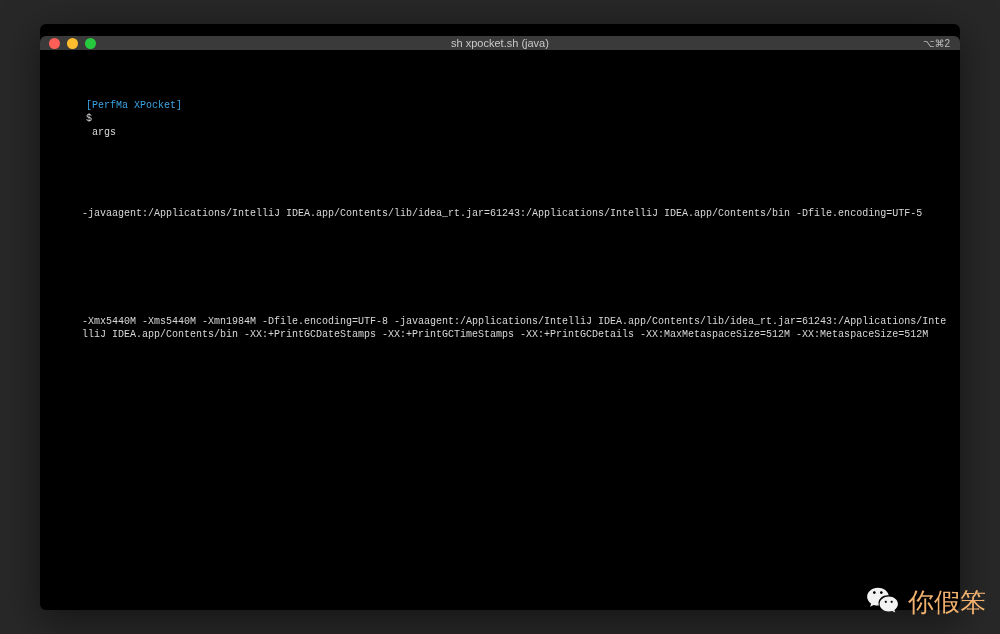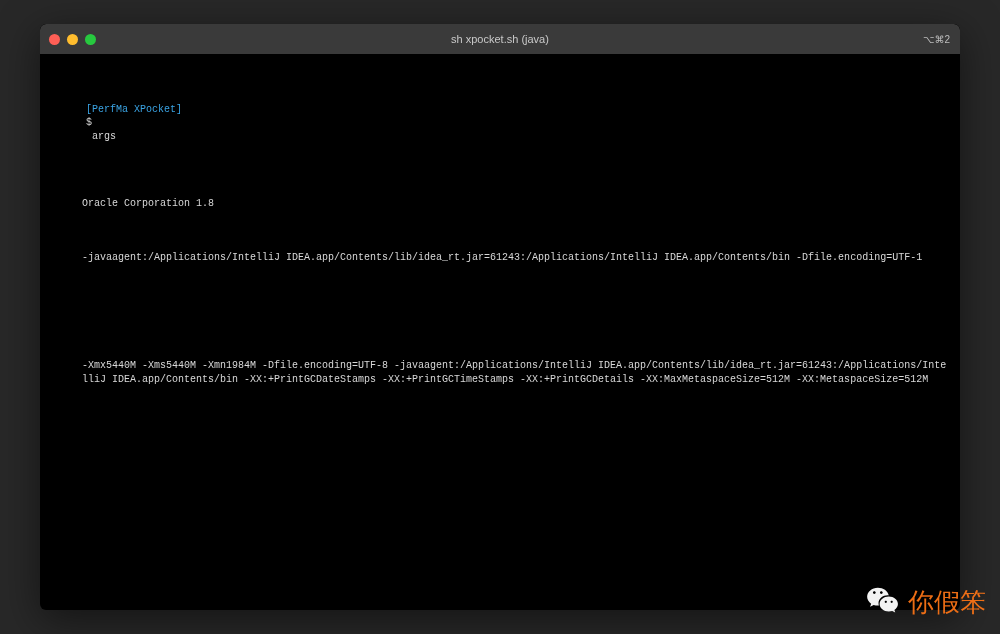--- a/index.html
+++ b/index.html
@@ -27,13 +27,14 @@
       box-shadow: 0 10px 40px rgba(0,0,0,0.5);
     }
     .titlebar {
-      height: 30px;
+      height: 14px;
       background: #3a3a3a;
       display: flex;
       align-items: center;
       position: relative;
       border-top-left-radius: 6px;
       border-top-right-radius: 6px;
+      margin-top: 12px;
     }
     .traffic-lights {
       display: flex;

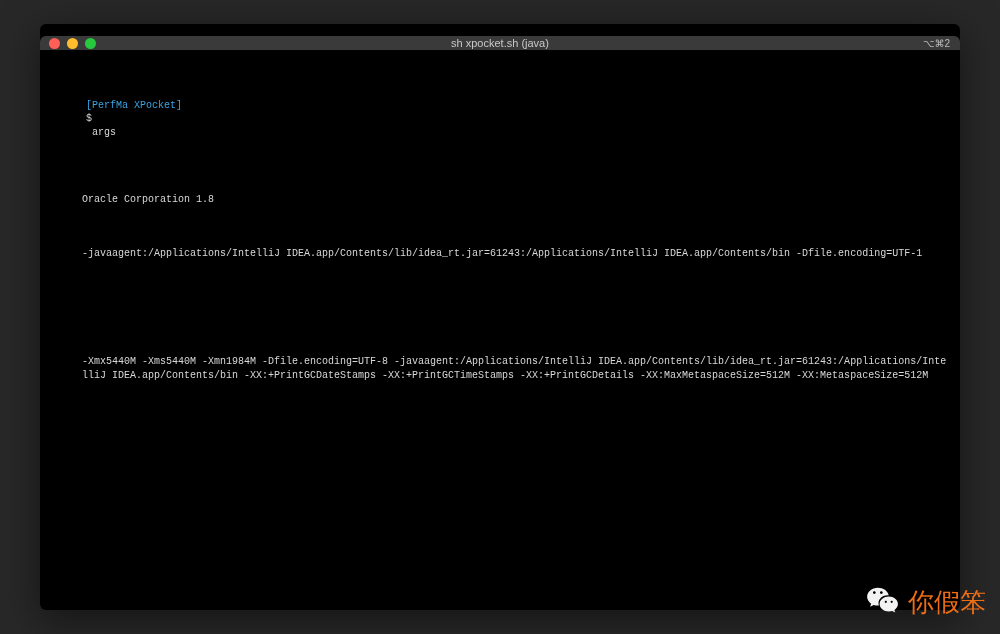--- a/index.html
+++ b/index.html
@@ -126,7 +126,6 @@
       <span> </span><span class="cmd">args</span>
     </span>
 
-    <span class="indent2 white">Oracle Corporation 1.8</span>
 
     <span class="indent2 white">-javaagent:/Applications/IntelliJ IDEA.app/Contents/lib/idea_rt.jar=61243:/Applications/IntelliJ IDEA.app/Contents/bin -Dfile.encoding=UTF-1</span>
 

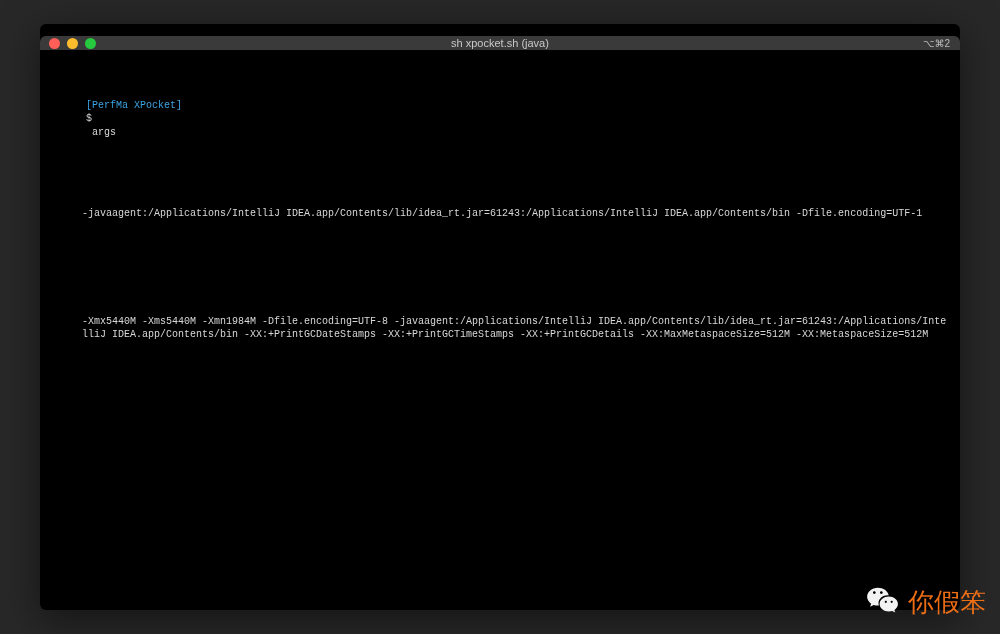--- a/index.html
+++ b/index.html
@@ -127,7 +127,7 @@
     </span>
 
 
-    <span class="indent2 white">-javaagent:/Applications/IntelliJ IDEA.app/Contents/lib/idea_rt.jar=61243:/Applications/IntelliJ IDEA.app/Contents/bin -Dfile.encoding=UTF-1</span>
+    <span class="indent2 white">-javaagent:/Applications/IntelliJ IDEA.app/Contents/lib/idea_rt.jar=61243:/Applications/IntelliJ IDEA.app/Contents/bin -Dfile.encoding=UTF-5</span>
 
     <span class="line">&nbsp;</span>
 

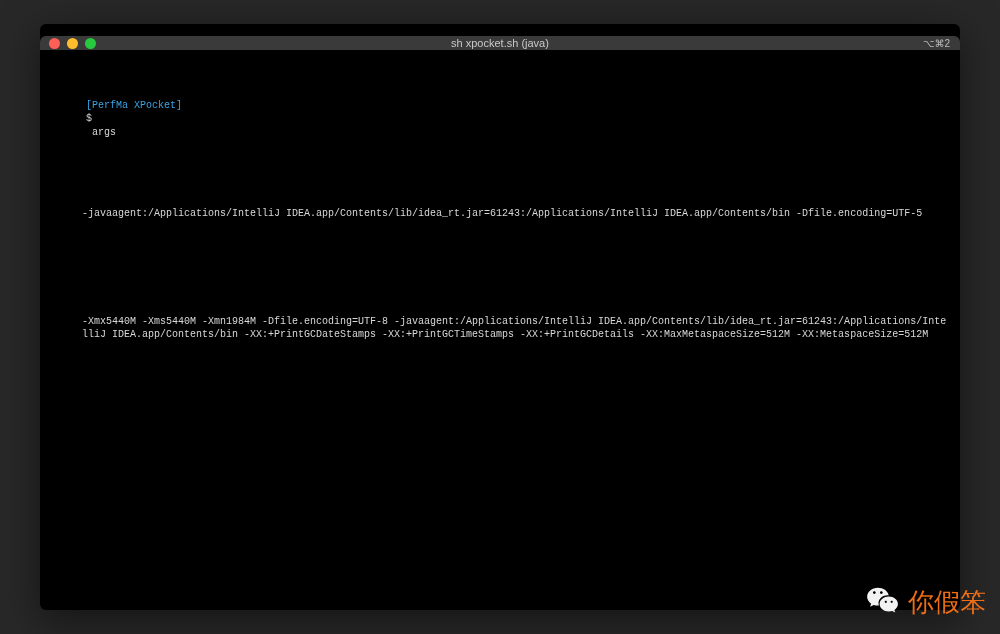--- a/index.html
+++ b/index.html
@@ -91,7 +91,7 @@
       display: flex;
       align-items: center;
       gap: 8px;
-      color: #f97316;
+      color: #fdba74;
       opacity: 0.95;
     }
     .wechat-icon svg {

